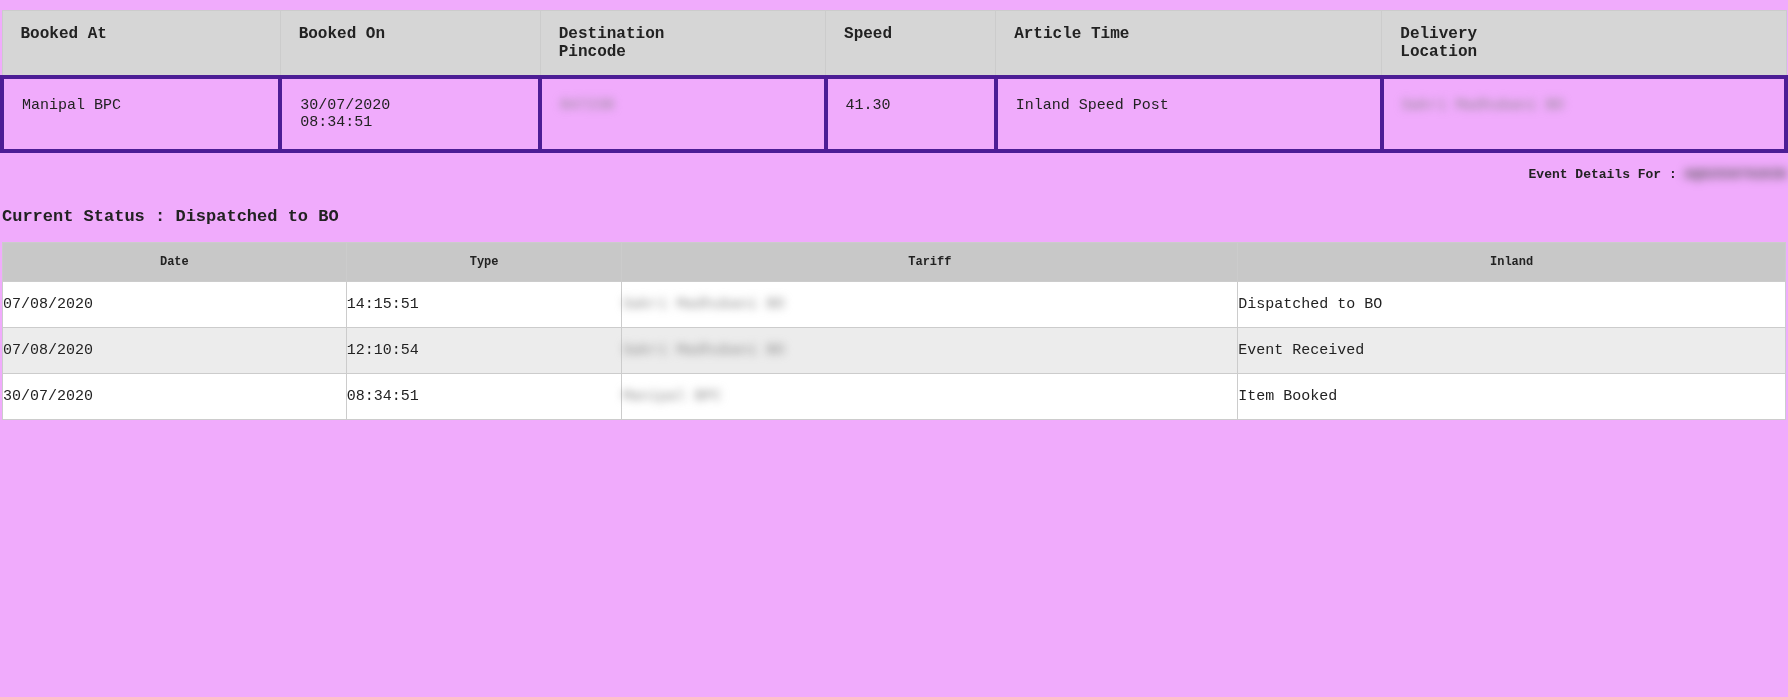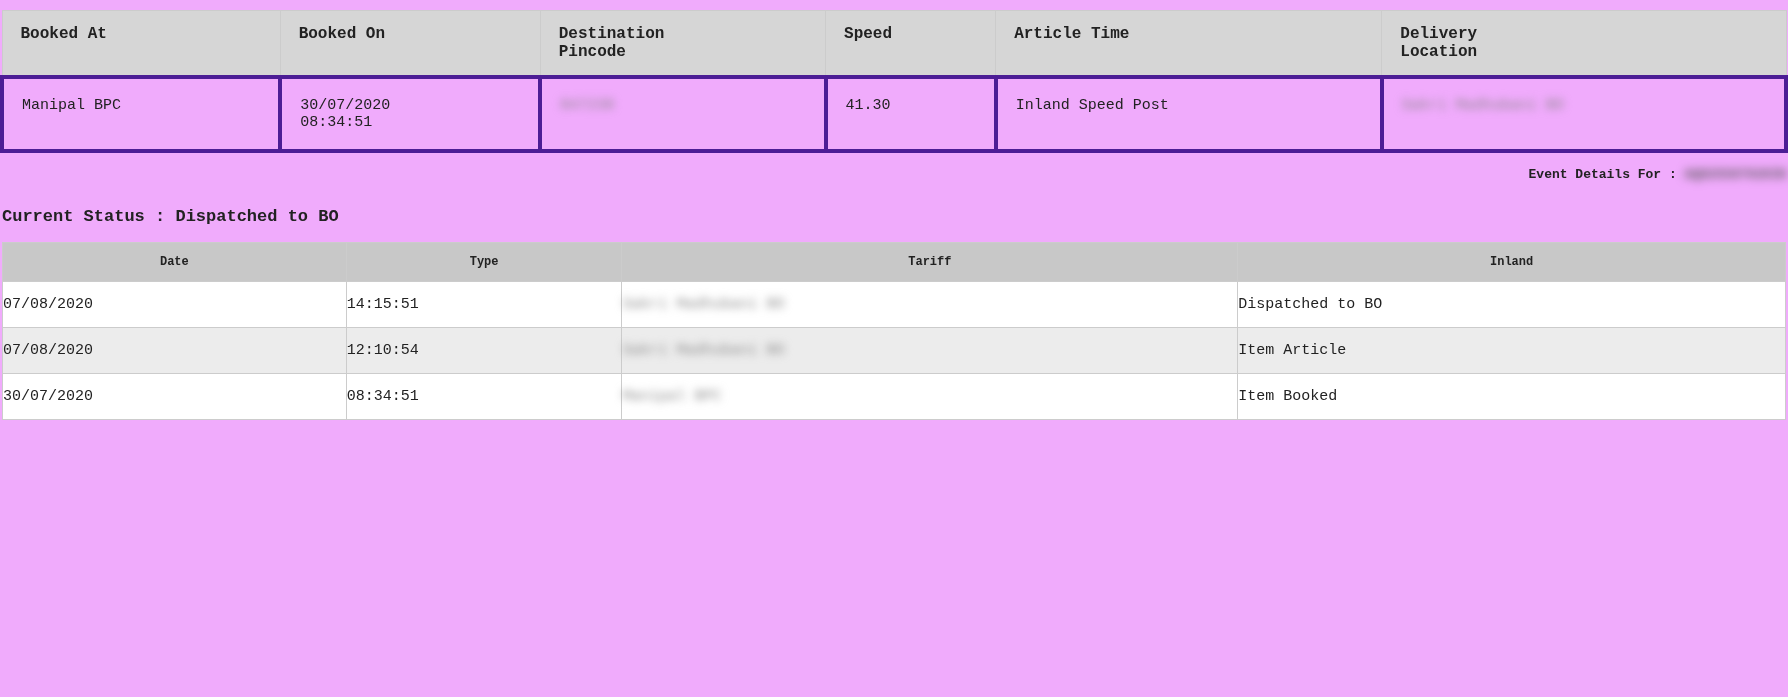--- a/index.html
+++ b/index.html
@@ -180,7 +180,7 @@
             <td>07/08/2020</td>
             <td>12:10:54</td>
             <td><span class="blurred">Sakri Madhubani BO</span></td>
-            <td>Item Article</td>
+            <td>Event Received</td>
           </tr>
           <tr>
             <td>30/07/2020</td>

